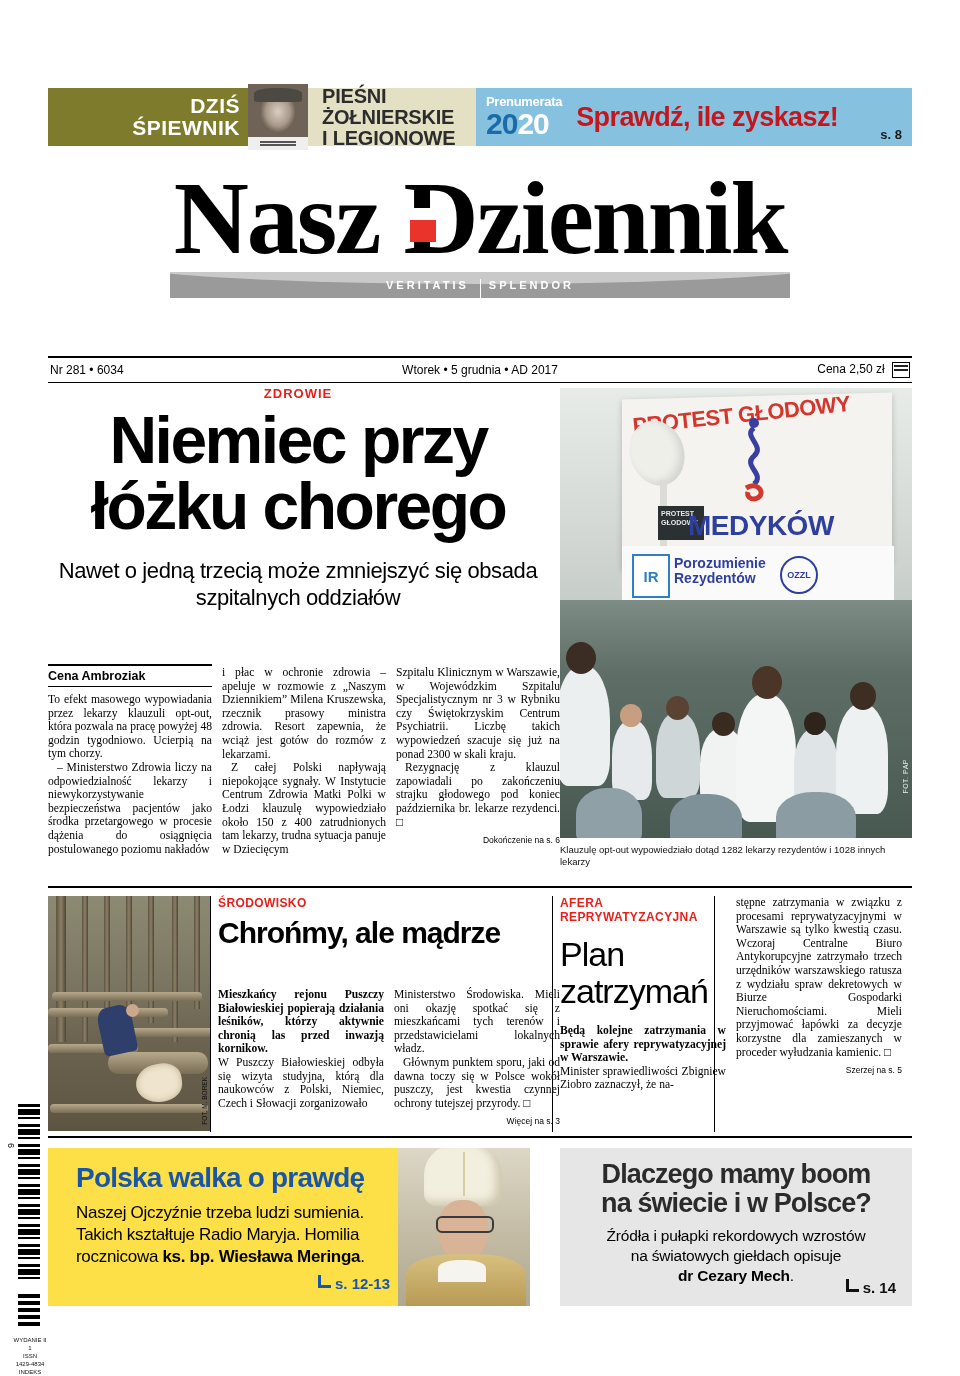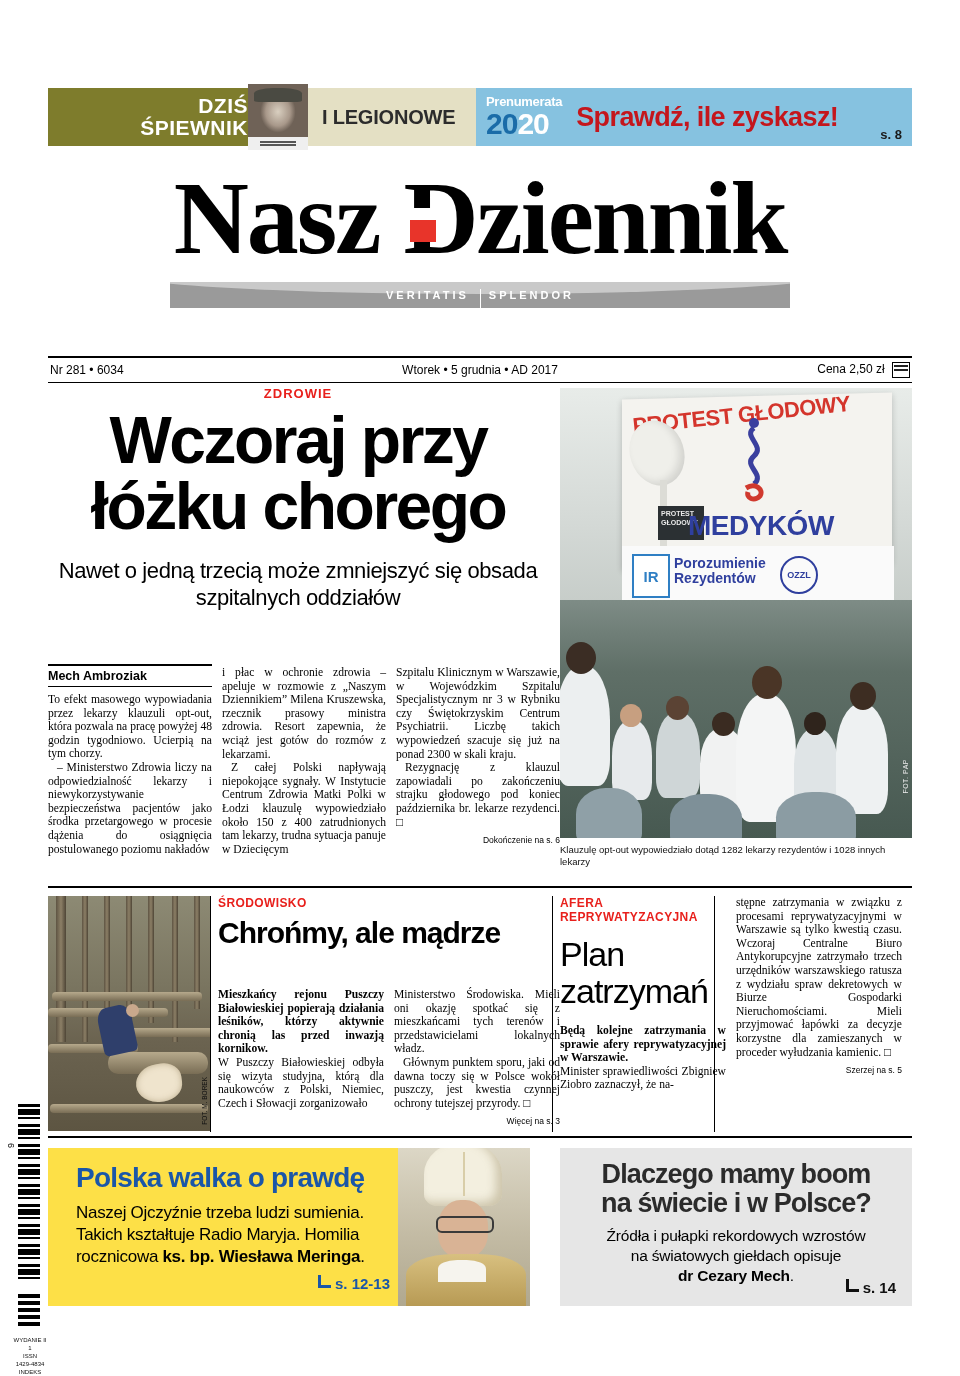--- a/index.html
+++ b/index.html
@@ -14,7 +14,7 @@
 
   
   .topstrip{position:absolute;left:48px;top:88px;width:864px;height:58px;display:flex;}
-  .ts-olive{background:#7e7c2c;width:200px;display:flex;flex-direction:column;align-items:flex-end;justify-content:center;padding-right:0;box-sizing:border-box;}
+  .ts-olive{background:#7e7c2c;width:200px;display:flex;flex-direction:column;align-items:flex-end;justify-content:center;padding-right:8px;box-sizing:border-box;}
   .ts-olive span{color:#fff;font-family:"Liberation Sans",sans-serif;font-weight:bold;font-size:21px;line-height:22px;letter-spacing:.5px;}
   .ts-portrait{width:60px;background:#6b6b63;position:relative;overflow:hidden;margin-top:-4px;height:66px;}
   .ts-portrait .pimg{position:absolute;inset:0;background:

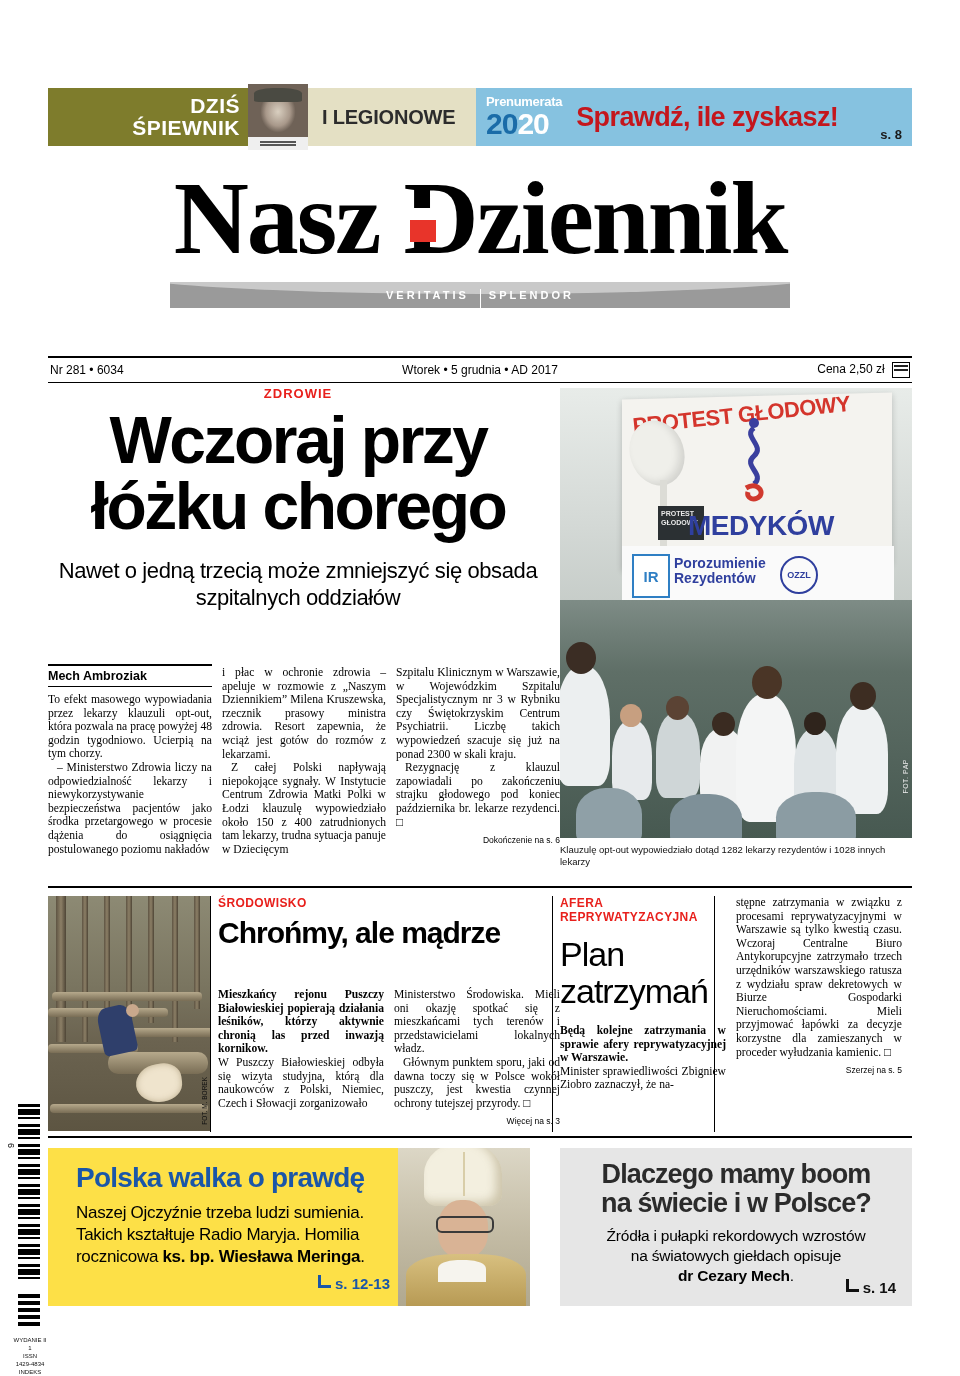--- a/index.html
+++ b/index.html
@@ -162,6 +162,7 @@
         </div>
     </div>
     <div class="ts-cream">
+      <span>PIEŚNI ŻOŁNIERSKIE</span>
       <span>I LEGIONOWE</span>
     </div>
     <div class="ts-blue">

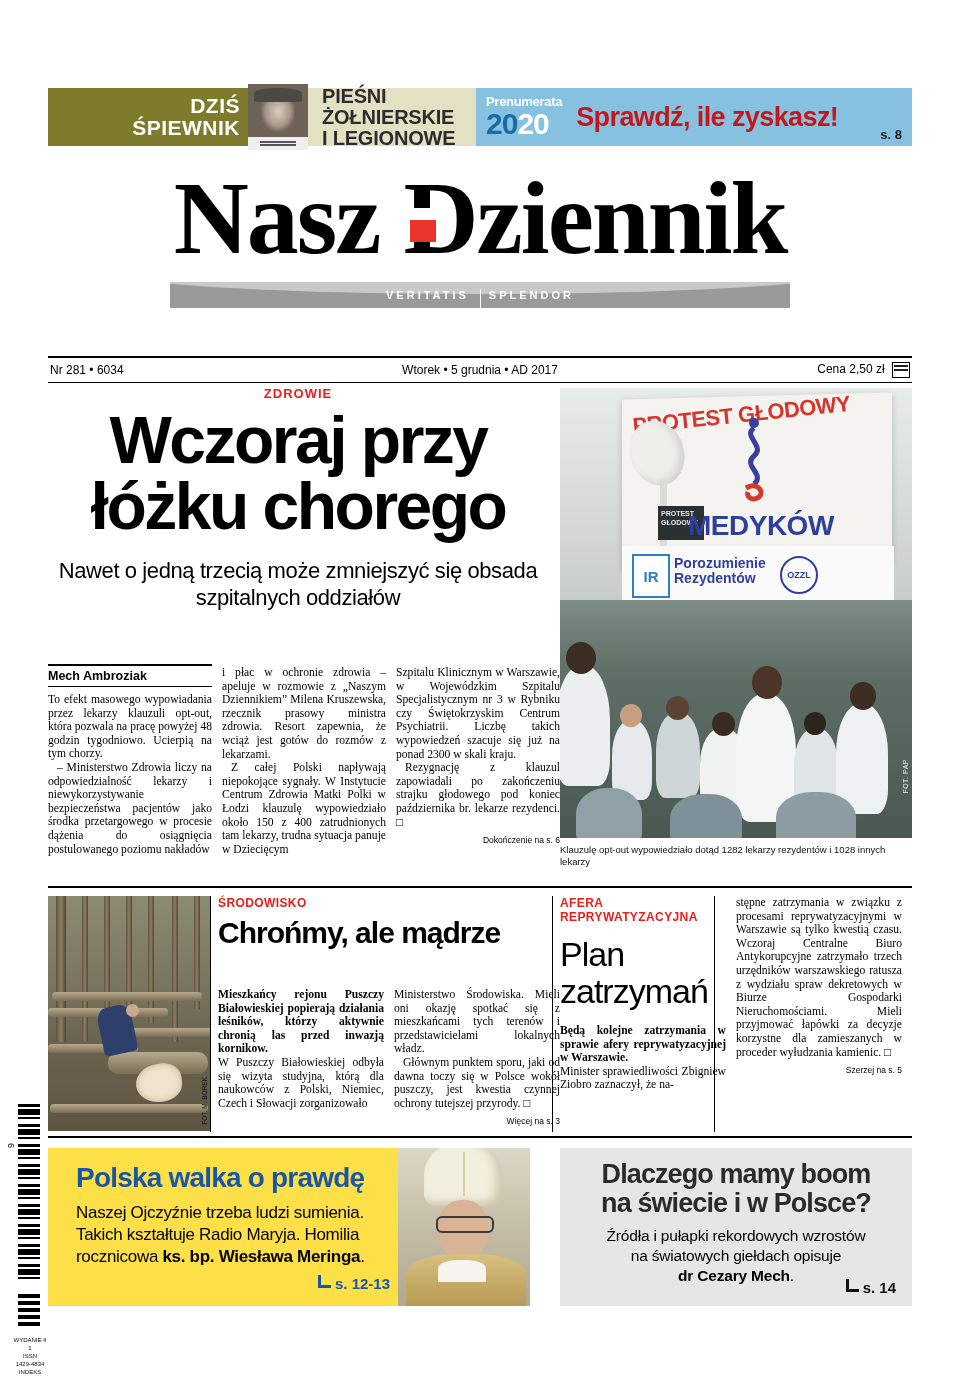--- a/index.html
+++ b/index.html
@@ -38,7 +38,7 @@
   .mh-title{font-family:"Liberation Serif",serif;font-weight:bold;font-size:104px;line-height:100px;letter-spacing:-2px;position:relative;display:inline-block;}
   .mh-flag{position:absolute;left:236px;top:52px;width:26px;height:22px;background:#e8342a;}
   .mh-flagwhite{position:absolute;left:236px;top:40px;width:26px;height:13px;background:#ffffff;}
-  .mh-rule{width:620px;height:26px;margin:14px auto 0;background:#9a9a9a;position:relative;overflow:hidden;}
+  .mh-rule{width:620px;height:26px;margin:4px auto 0;background:#9a9a9a;position:relative;overflow:hidden;}
   .mh-rule:before{content:"";position:absolute;left:-10%;top:-34px;width:120%;height:46px;background:#c9c9c9;border-radius:0 0 50% 50%;}
   .mh-rule span{position:relative;z-index:2;display:inline-block;margin-top:7px;font-family:"Liberation Sans",sans-serif;font-size:11px;letter-spacing:3px;font-weight:bold;color:#ffffff;}
   .mh-rule .sep{display:inline-block;width:1px;height:26px;background:#fff;position:absolute;left:50%;top:0;z-index:3;}

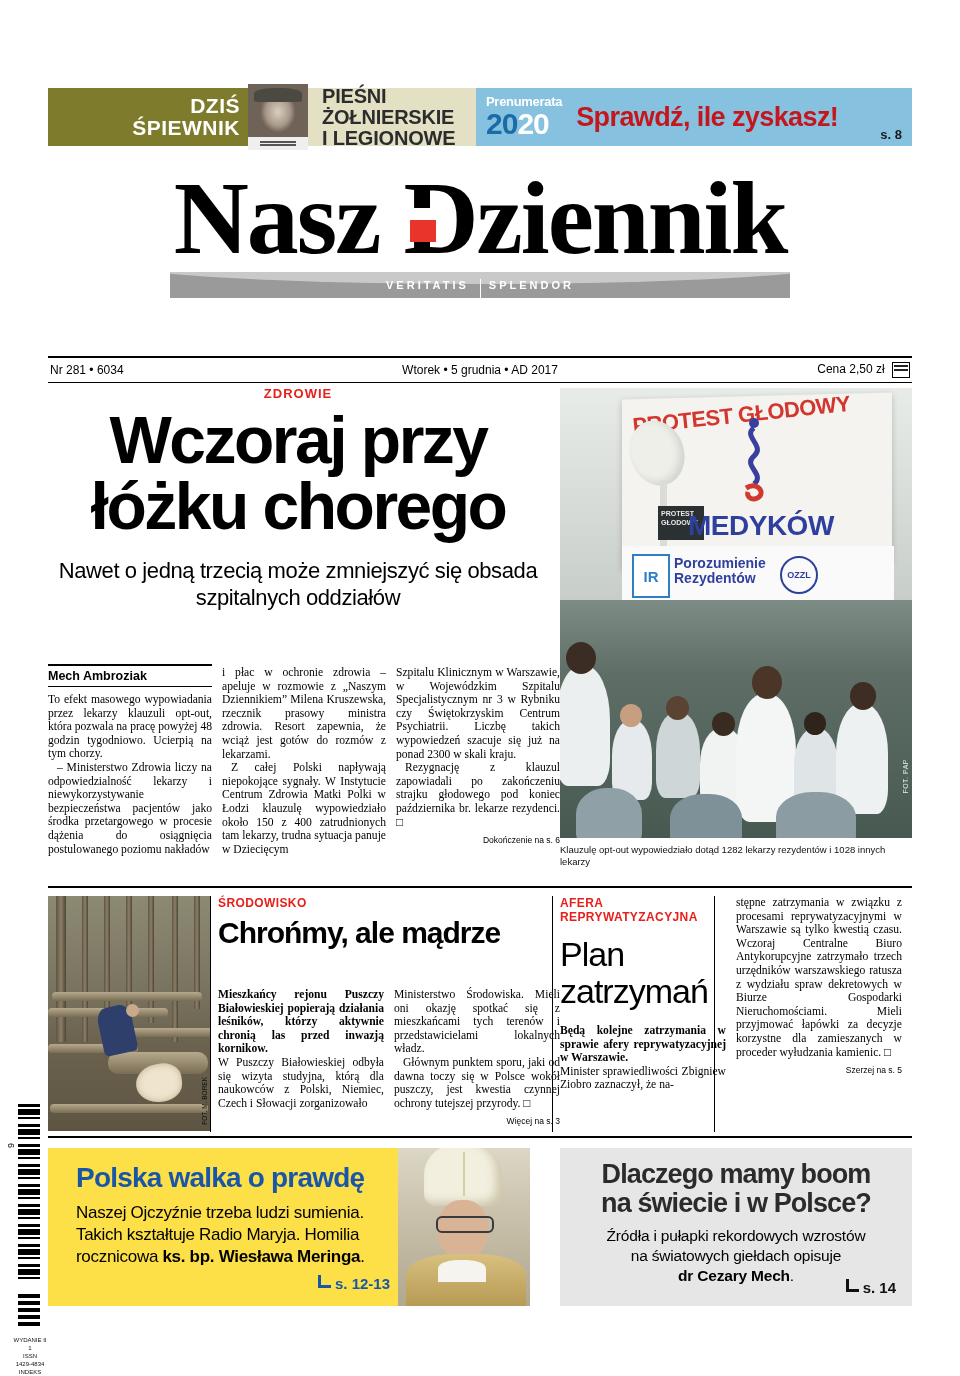--- a/index.html
+++ b/index.html
@@ -199,7 +199,7 @@
   <div class="lead">
     <div class="kicker">ZDROWIE</div>
     <h1 class="lead-h1">
-      <span>Wczoraj przy</span><br>
+      <span>Niemiec przy</span><br>
       <span>łóżku chorego</span>
     </h1>
     <div class="lead-sub">

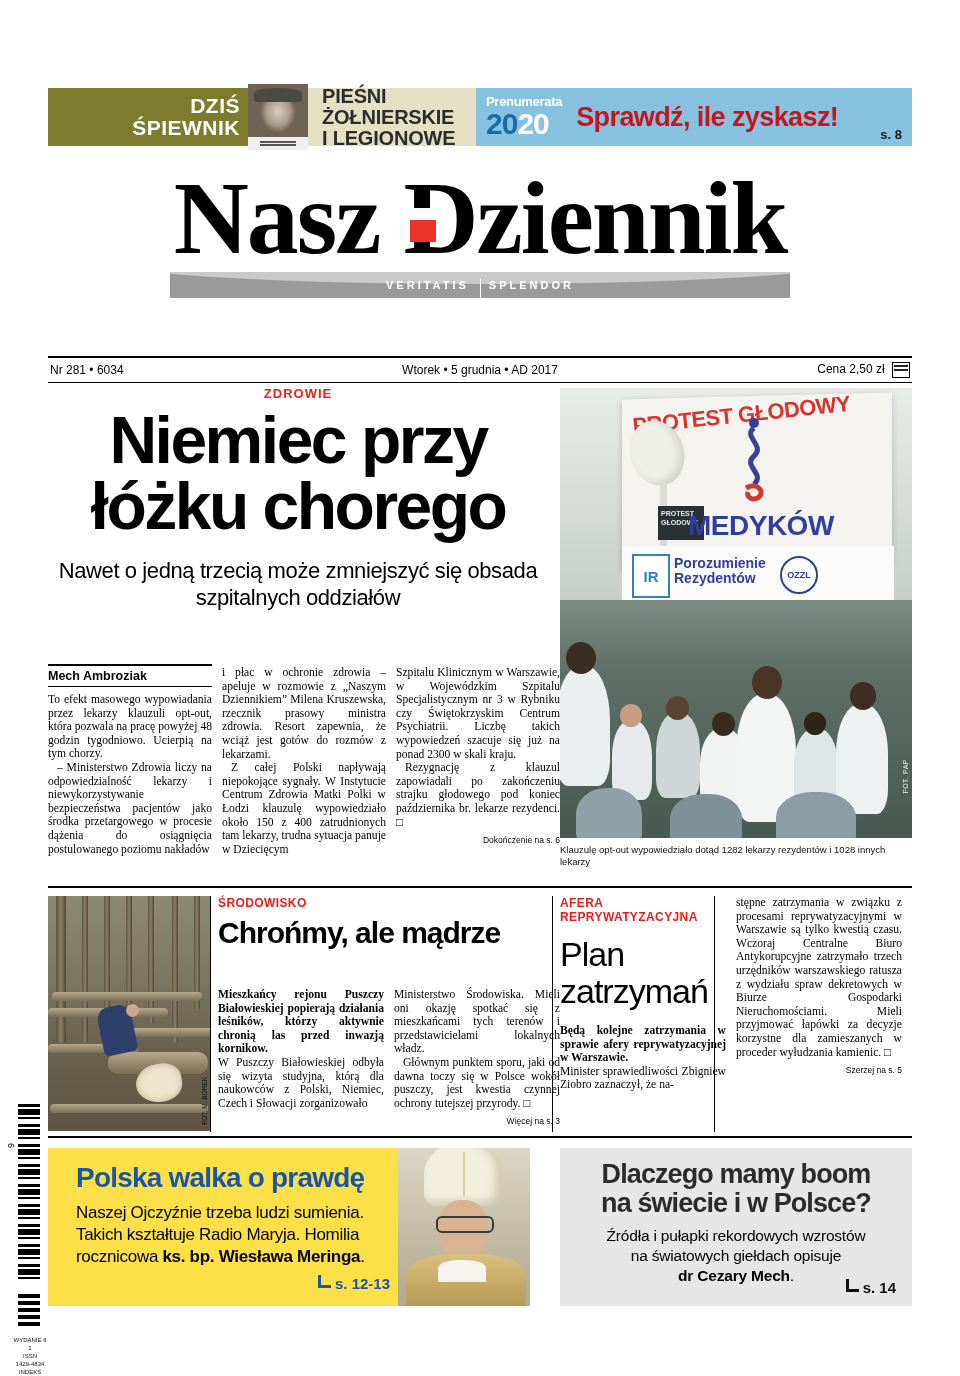--- a/index.html
+++ b/index.html
@@ -253,7 +253,7 @@
 
   <div class="leadbody">
     <div class="lb-col">
-      <div class="byline">Mech Ambroziak</div>
+      <div class="byline">Cena Ambroziak</div>
       <div class="bodytext">
         <p class="noind">To efekt masowego wypowiadania przez lekarzy klauzuli opt-out, która pozwala na pracę powyżej 48 godzin tygodniowo. Ucierpią na tym chorzy.</p>
         <p>– Ministerstwo Zdrowia liczy na odpowiedzialność lekarzy i niewykorzystywanie bezpieczeństwa pacjentów jako środka przetargowego w procesie dążenia do osiągnięcia postulowanego poziomu nakładów</p>

